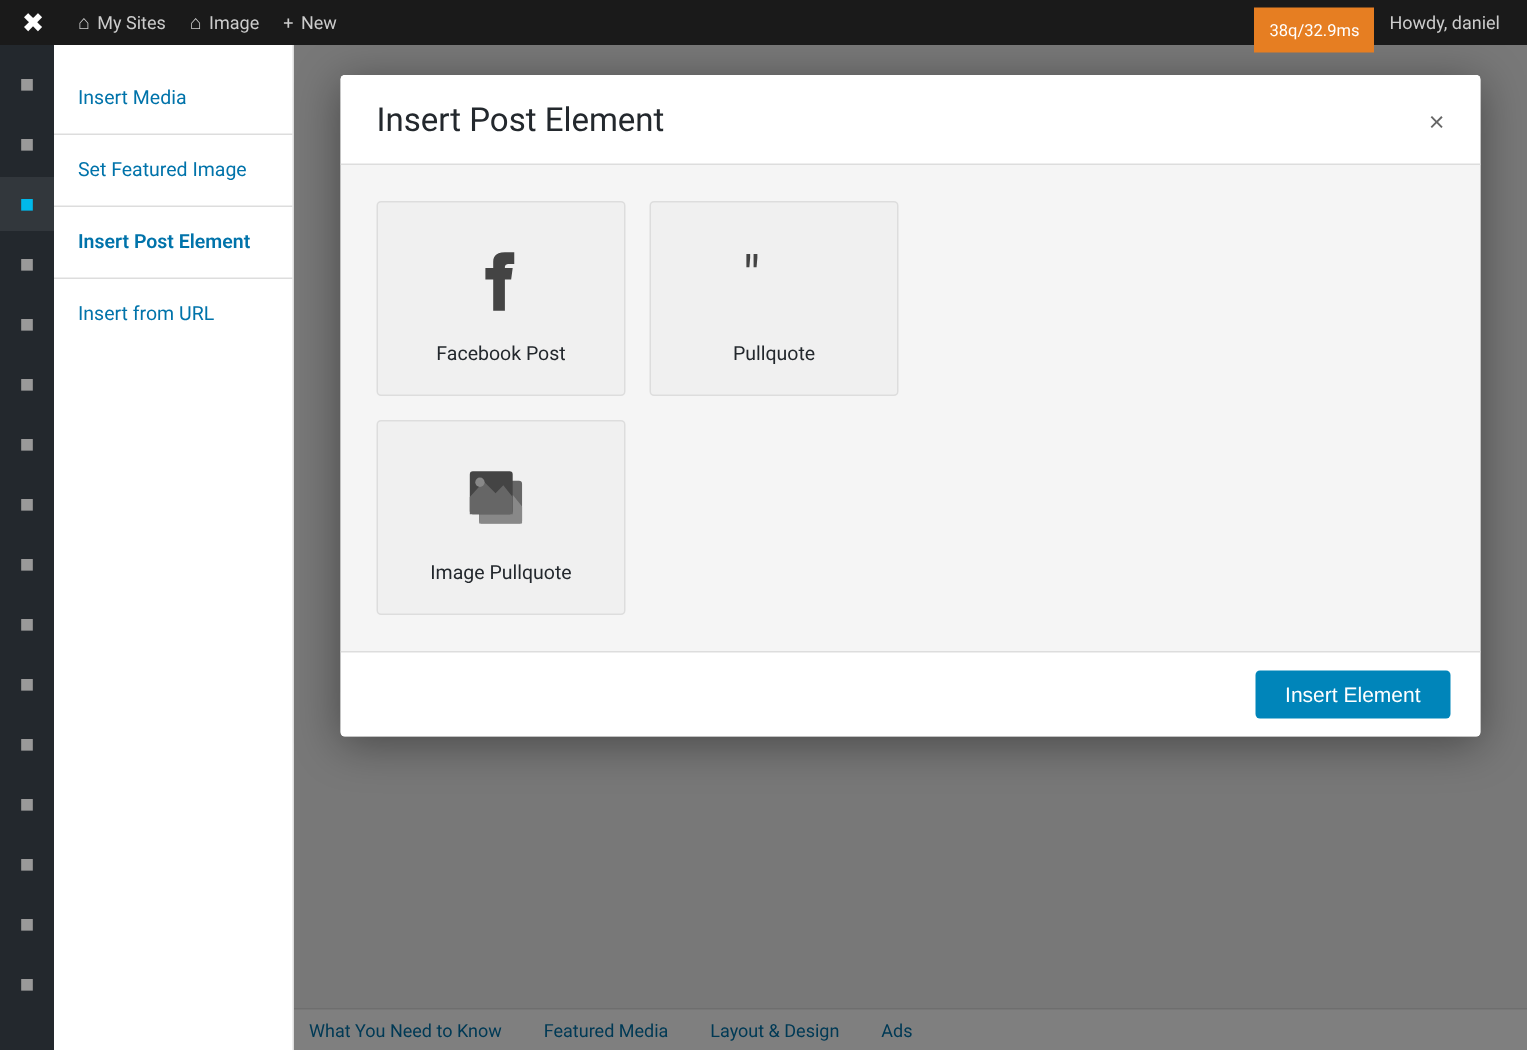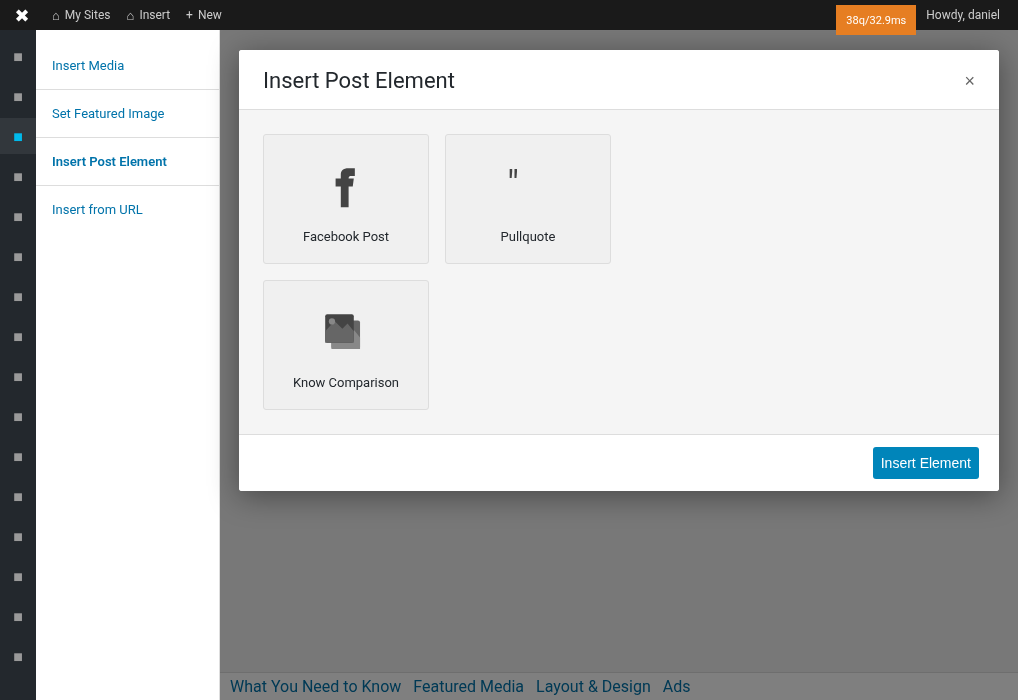--- a/index.html
+++ b/index.html
@@ -276,7 +276,7 @@
   </span>
   <span class="topbar-item">
     <span class="icon">⌂</span>
-    <span>Insert</span>
+    <span>Image</span>
   </span>
   <span class="topbar-new">
     <span>+</span>

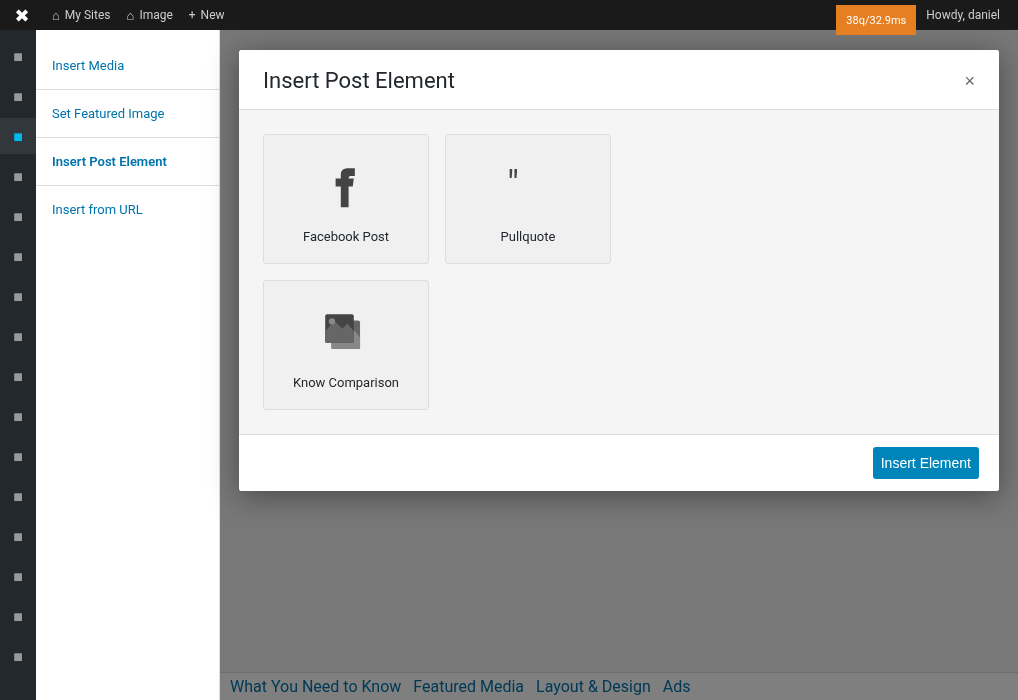--- a/index.html
+++ b/index.html
@@ -93,7 +93,7 @@
 
     
     .left-nav {
-      width: 184px;
+      width: 160px;
       background: #fff;
       border-right: 1px solid #ddd;
       padding: 20px 0;

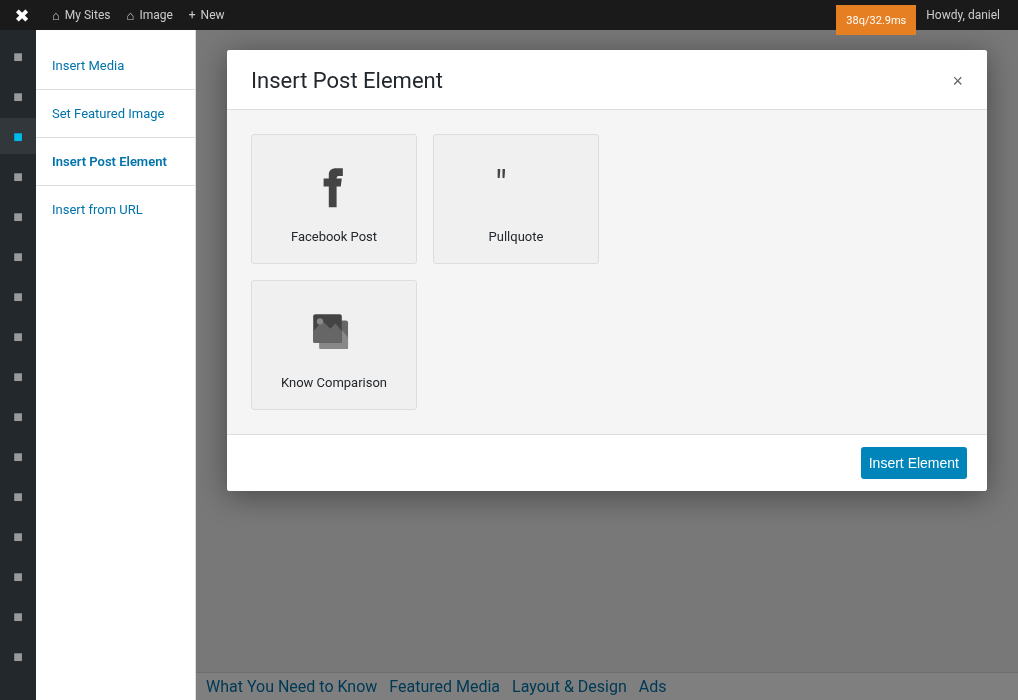--- a/index.html
+++ b/index.html
@@ -371,7 +371,7 @@
                   <circle cx="23" cy="24" r="6" fill="#888"></circle>
                 </svg>
               </div>
-              <span class="card-label">Know Comparison</span>
+              <span class="card-label">Image Pullquote</span>
             </div>
 
 

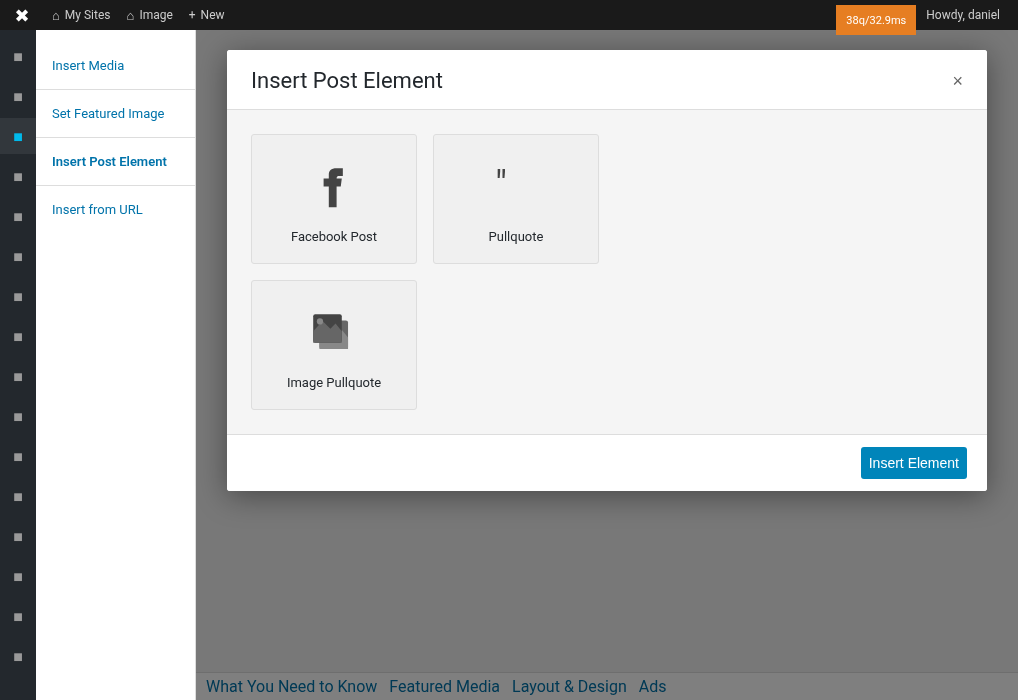--- a/index.html
+++ b/index.html
@@ -229,7 +229,7 @@
       background: #0085ba;
       color: #fff;
       border: none;
-      padding: 8px 8px;
+      padding: 8px 20px;
       font-size: 14px;
       border-radius: 3px;
       cursor: pointer;

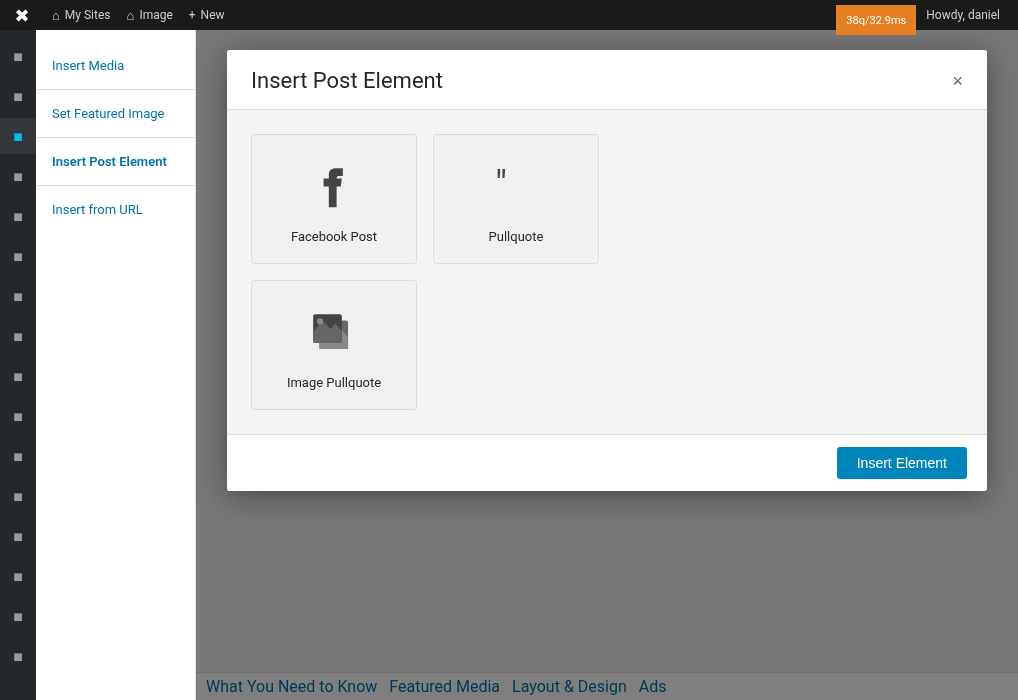--- a/index.html
+++ b/index.html
@@ -255,9 +255,9 @@
       display: flex;
       align-items: center;
       padding: 0 10px;
-      font-size: 16px;
+      font-size: 12px;
       color: #555;
-      gap: 12px;
+      gap: 28px;
       border-top: 1px solid #ddd;
     }
     .bottom-bar a {

